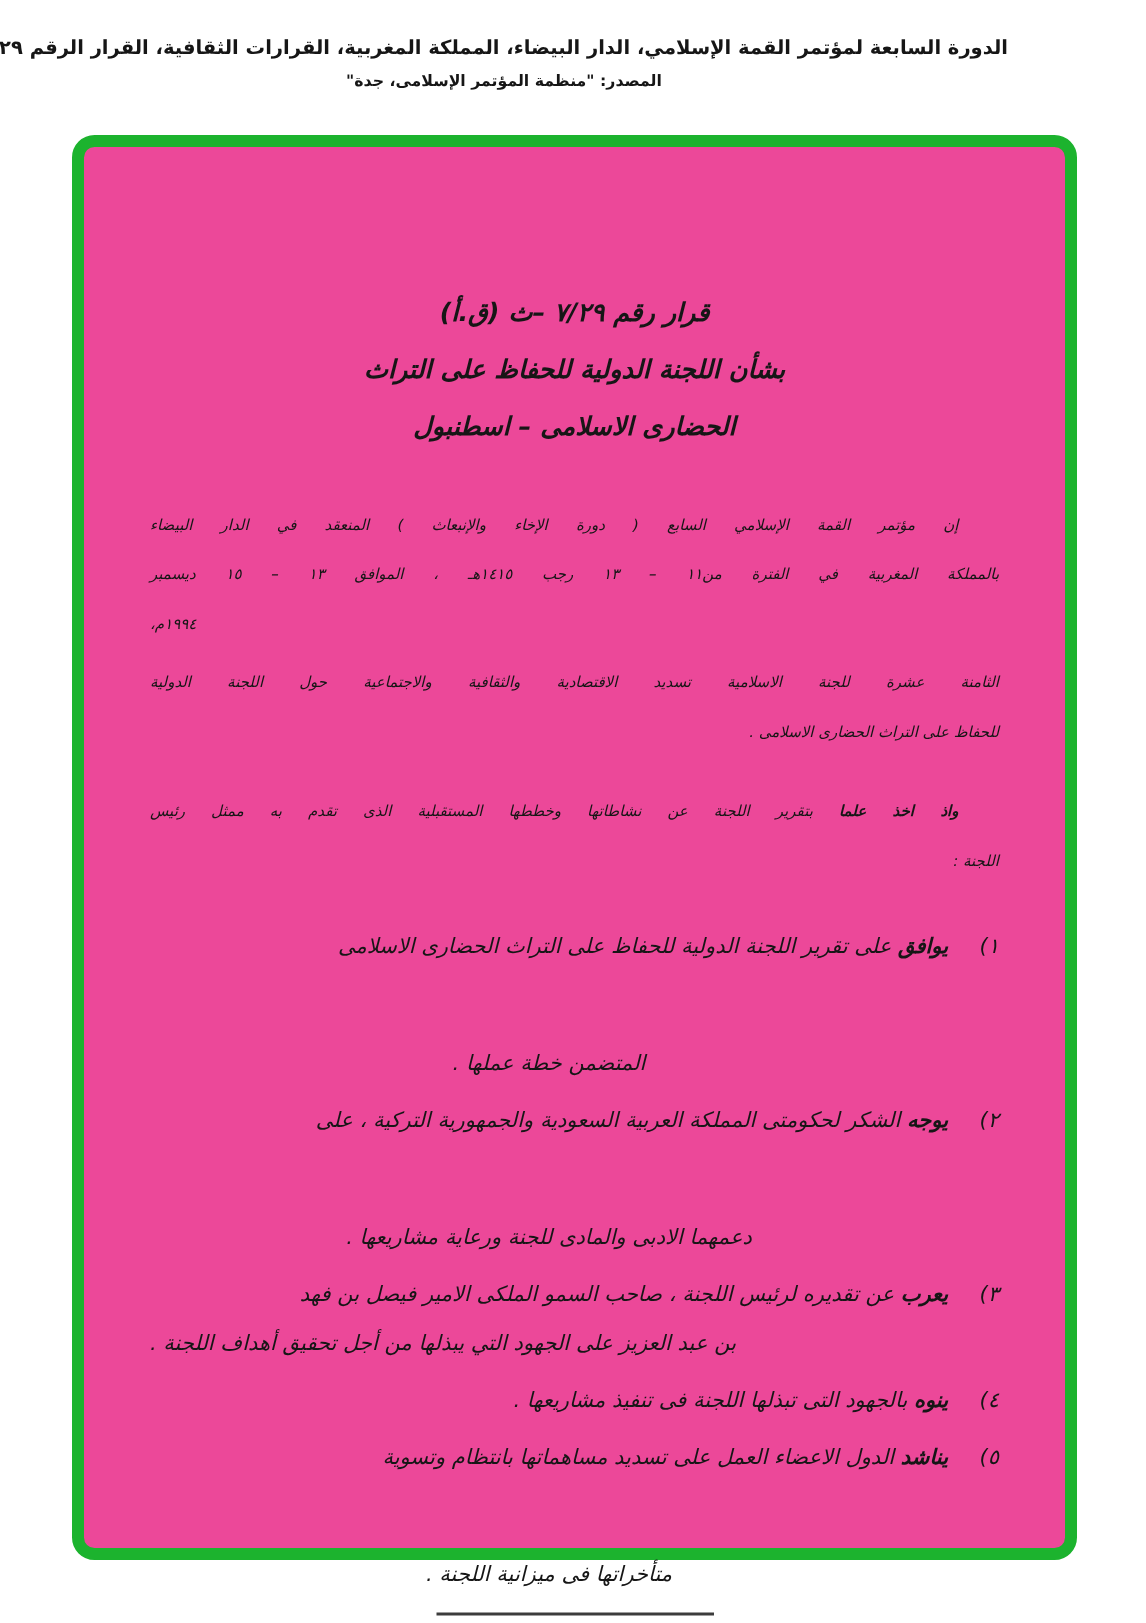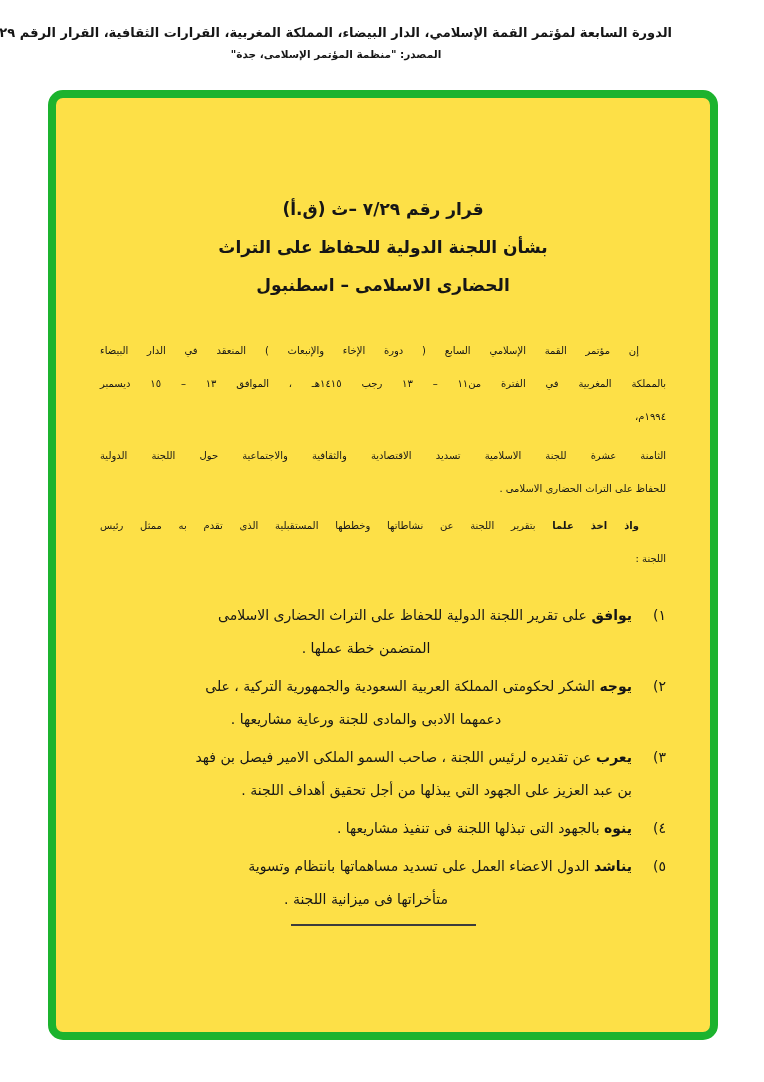--- a/index.html
+++ b/index.html
@@ -23,7 +23,8 @@
     width: 670px; height: 950px;
     border: 8px solid #1cb32e;
     border-radius: 15px;
-    background: #fde047;
+    background: #ec4899;
+    font-style: italic;
   }
 
   .doc { direction: rtl; padding: 92px 44px 0 44px; }

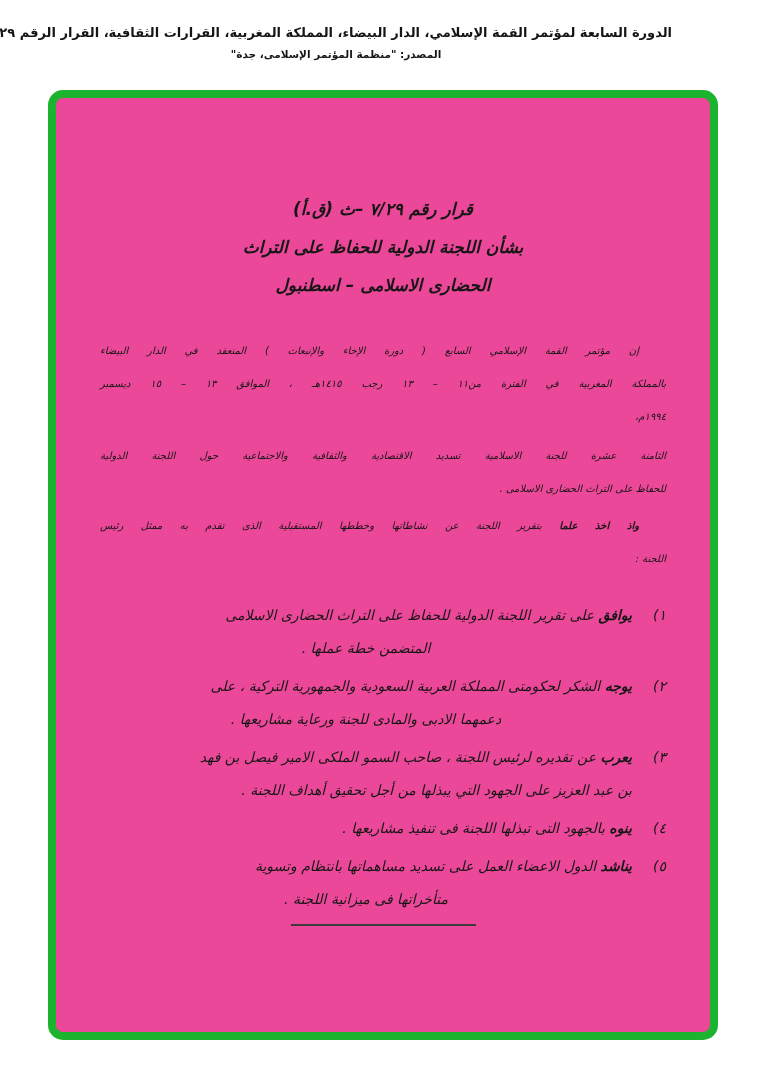--- a/index.html
+++ b/index.html
@@ -35,7 +35,7 @@
   .jline { text-align: justify; text-align-last: justify; }
   .indent { padding-right: 27px; }
   .align-r { }
-  .align-l { text-align: right; }
+  .align-l { text-align: left; }
   .align-c { text-align: center; }
 
   .p1 { margin-top: 30px; }

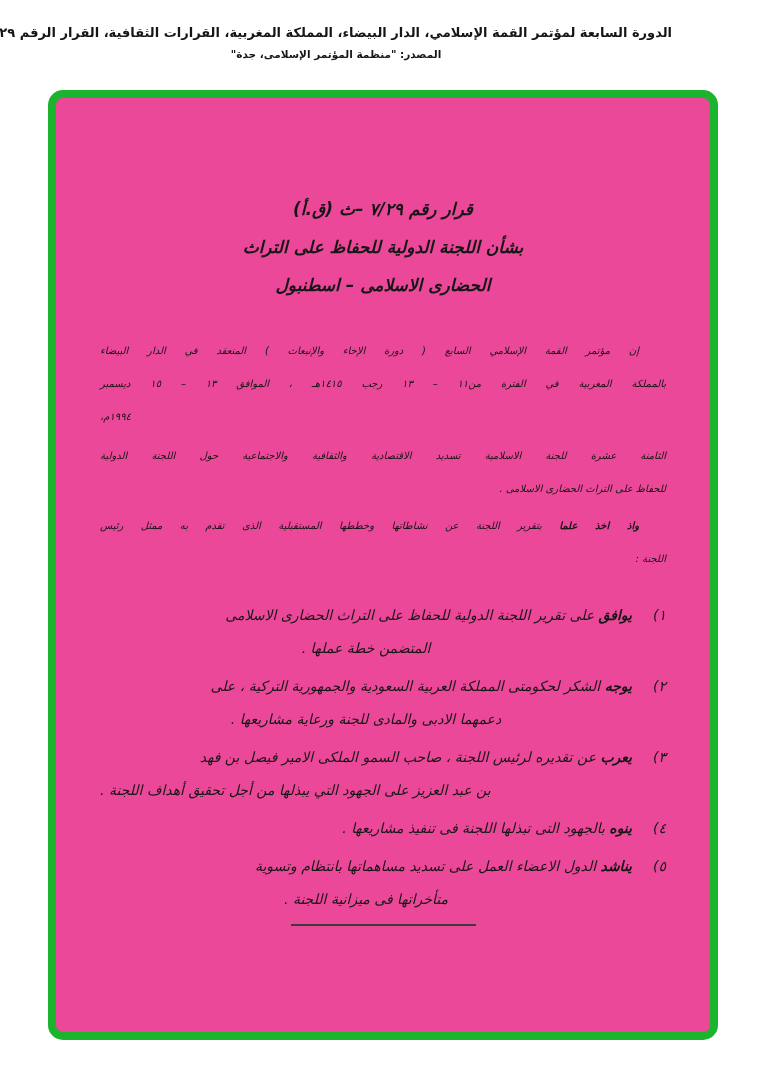--- a/index.html
+++ b/index.html
@@ -40,7 +40,7 @@
 
   .p1 { margin-top: 30px; }
   .p2 { margin-top: 6px; }
-  .p3 { margin-top: 4px; }
+  .p3 { margin-top: 20px; }
 
   .list { margin-top: 24px; }
   .item { display: flex; font-size: 14px; line-height: 33px; margin-bottom: 5px; }

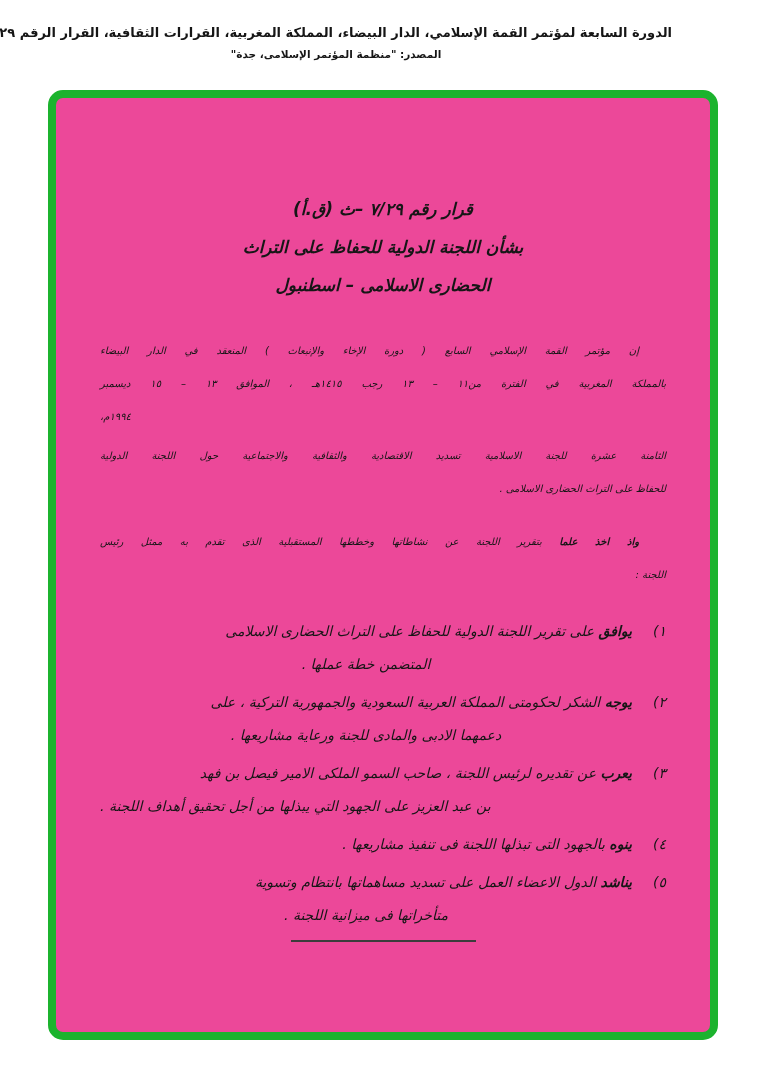--- a/index.html
+++ b/index.html
@@ -36,7 +36,7 @@
   .indent { padding-right: 27px; }
   .align-r { }
   .align-l { text-align: left; }
-  .align-c { text-align: center; }
+  .align-c { text-align: center; margin-top: 45px; }
 
   .p1 { margin-top: 30px; }
   .p2 { margin-top: 6px; }

